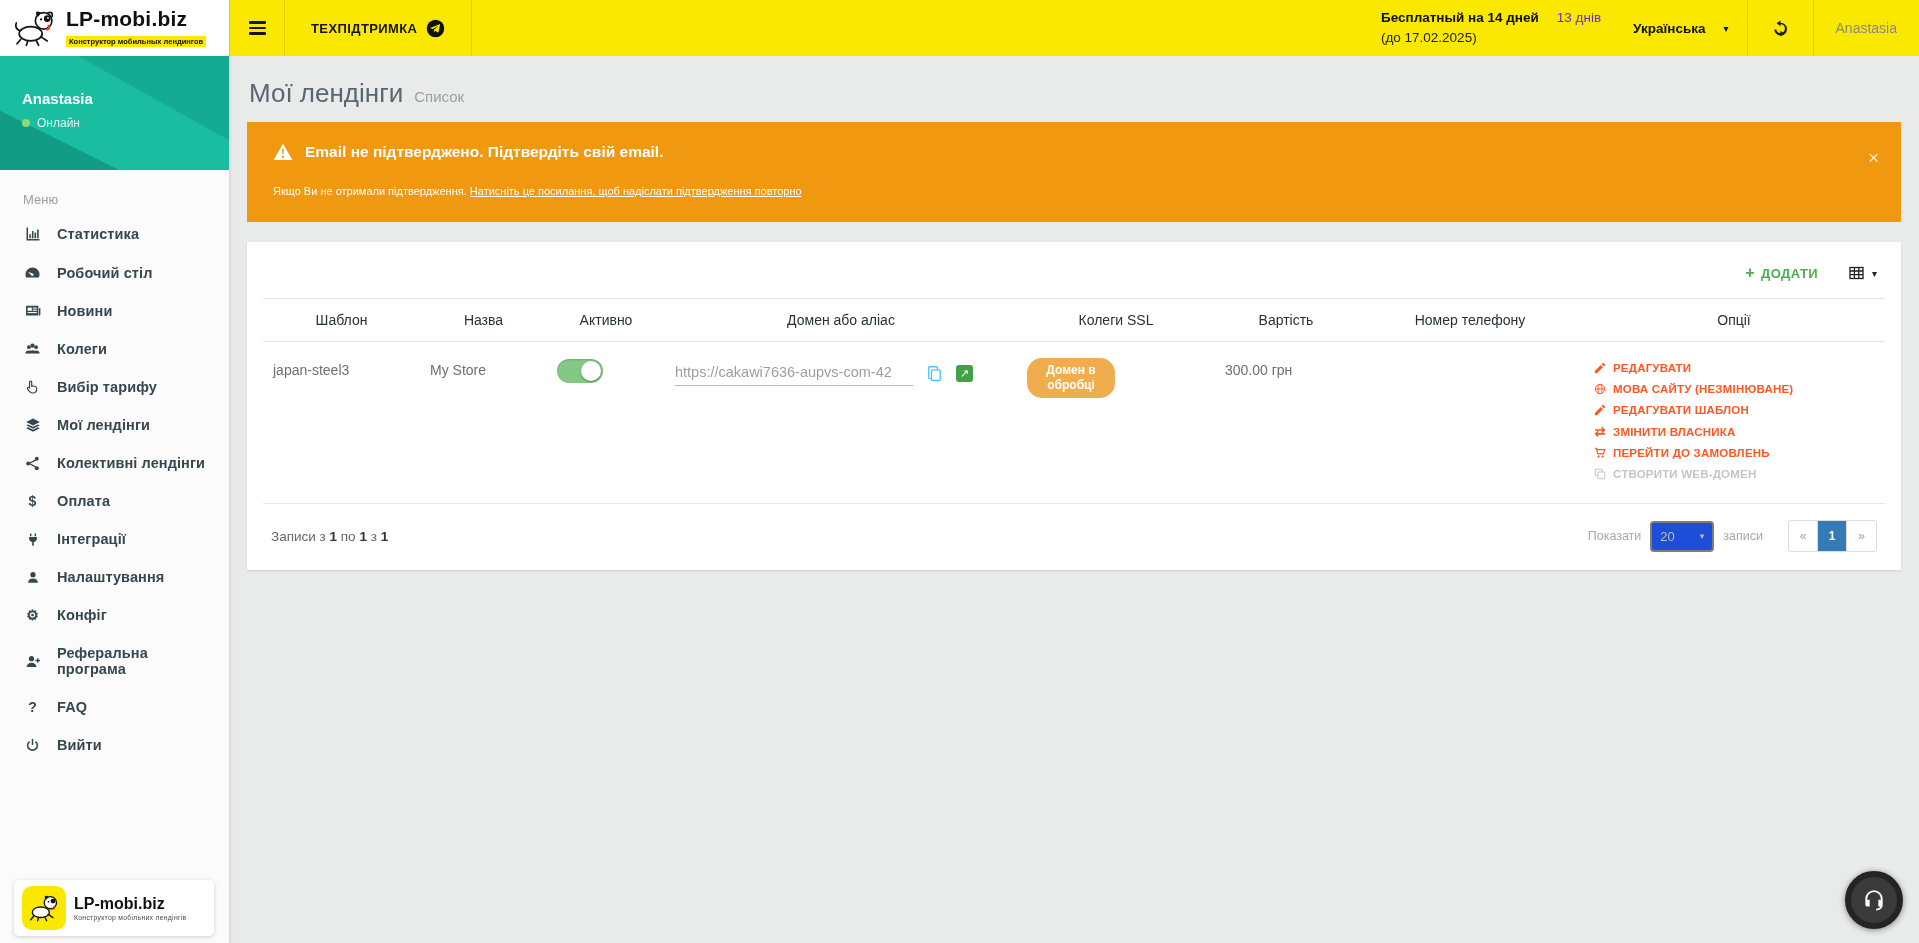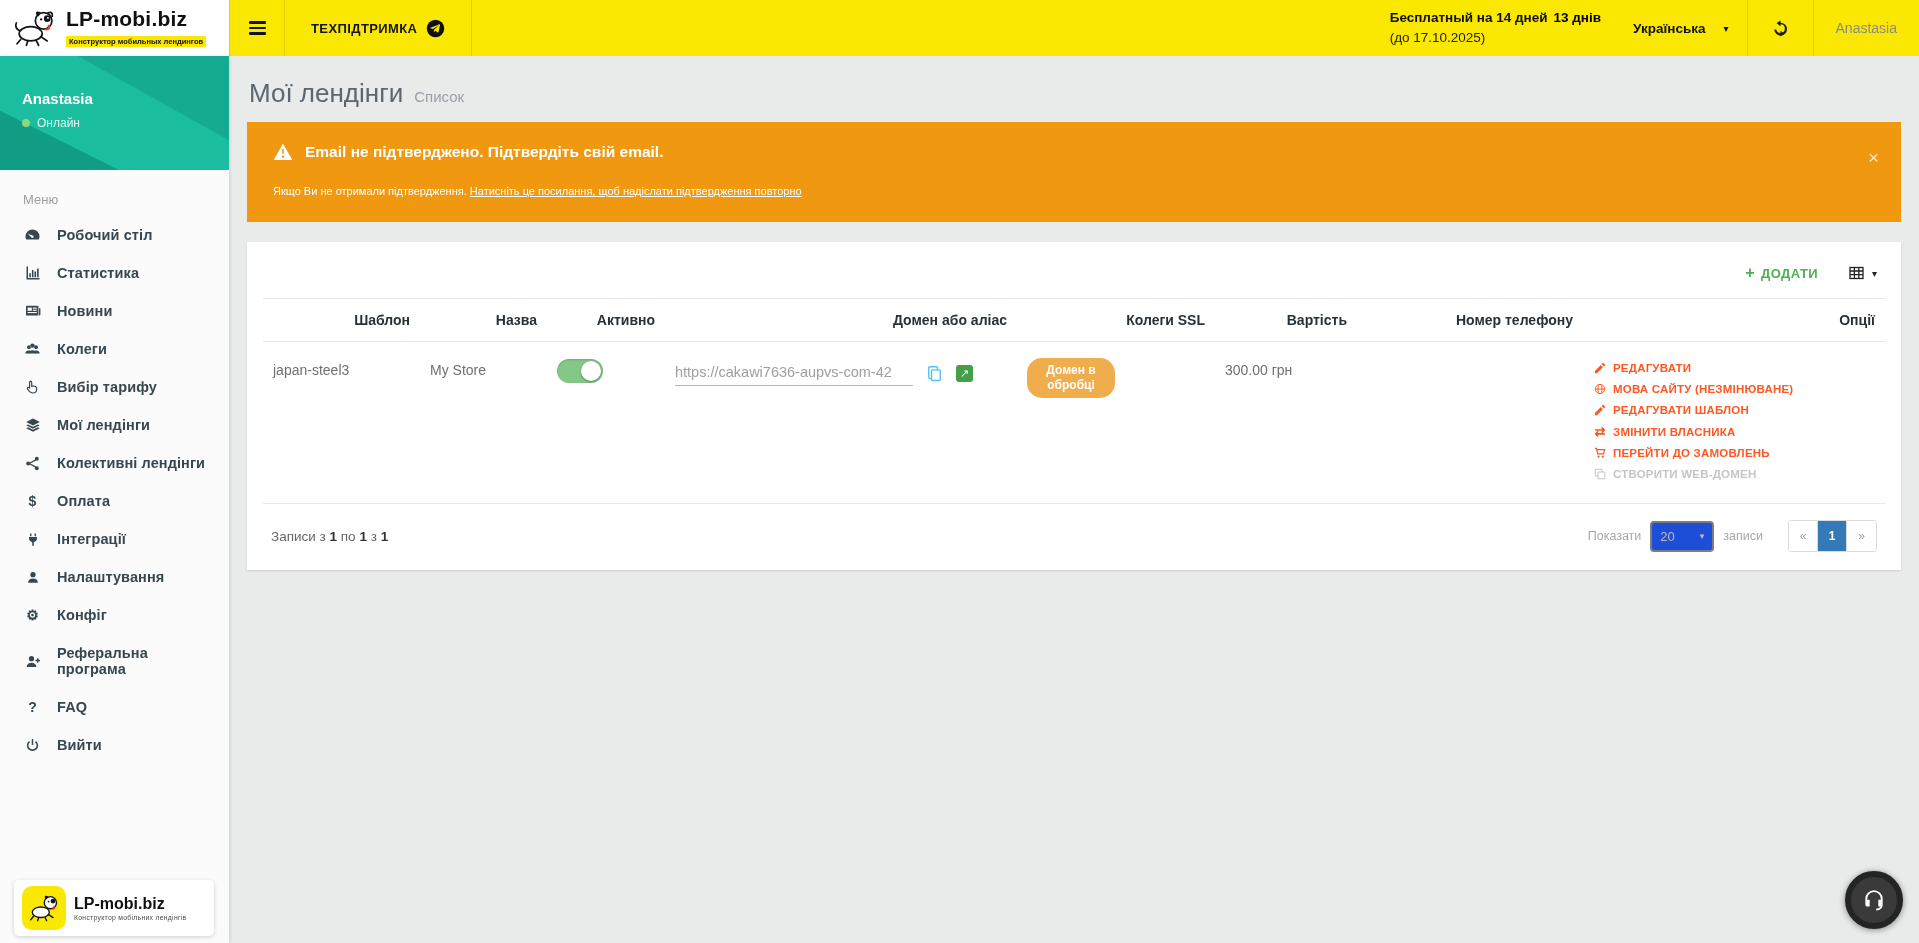--- a/index.html
+++ b/index.html
@@ -20,7 +20,7 @@
   .tb-right{margin-left:auto;display:flex;align-items:stretch}
   .trial{display:flex;flex-direction:column;justify-content:center;padding:0 14px;font-size:13.5px;color:#222;line-height:1.5}
   .trial b{font-weight:800;color:#101010}
-  .trial .days{font-weight:700;color:#000000;margin-left:6px}
+  .trial .days{font-weight:400;color:#6d28d9;margin-left:18px}
   .lang{display:flex;align-items:center;gap:18px;padding:0 18px;font-weight:800;font-size:13.5px;color:#101010;cursor:pointer}
   .lang .chev{font-size:10px;font-weight:400}
   .tb-icon-btn{display:flex;align-items:center;padding:0 24px;cursor:pointer}

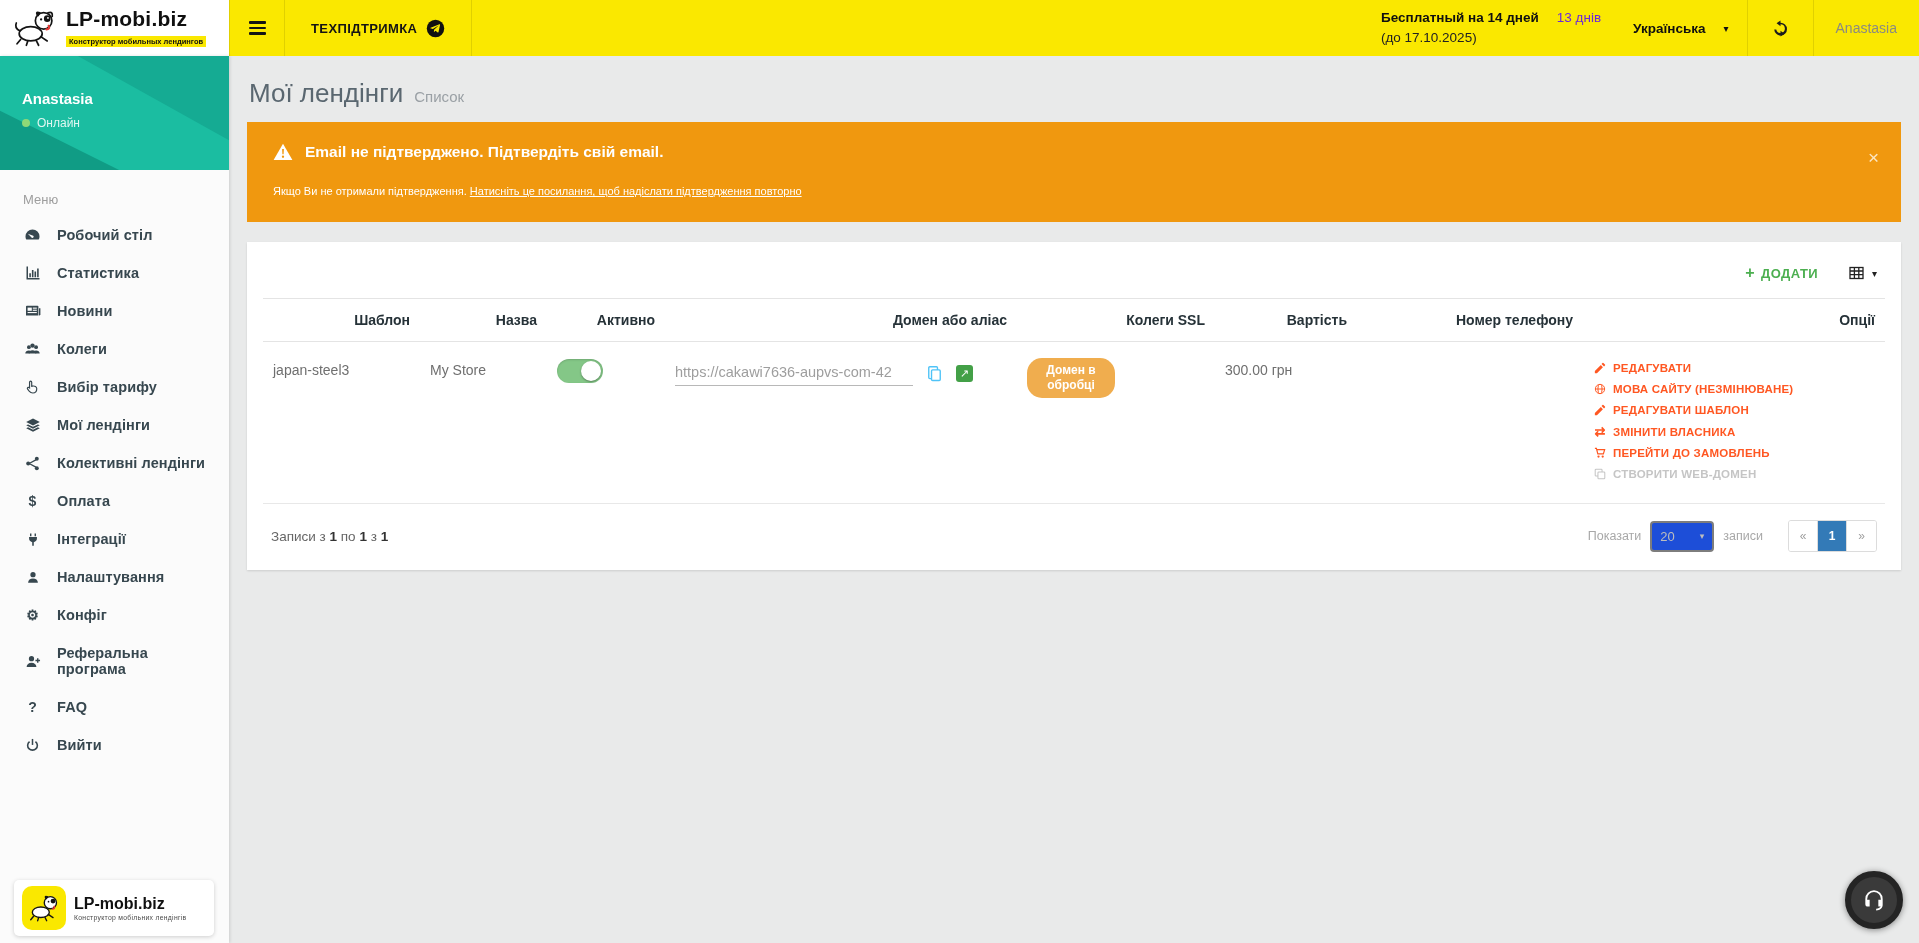--- a/index.html
+++ b/index.html
@@ -138,7 +138,7 @@
   <div class="tb-right">
     <div class="trial">
       <div><b>Бесплатный на 14 дней</b><span class="days">13 днів</span></div>
-      <div>(до 17.10.2025)</div>
+      <div>(до 17.02.2025)</div>
     </div>
     <div class="lang">
       <span>Українська</span>

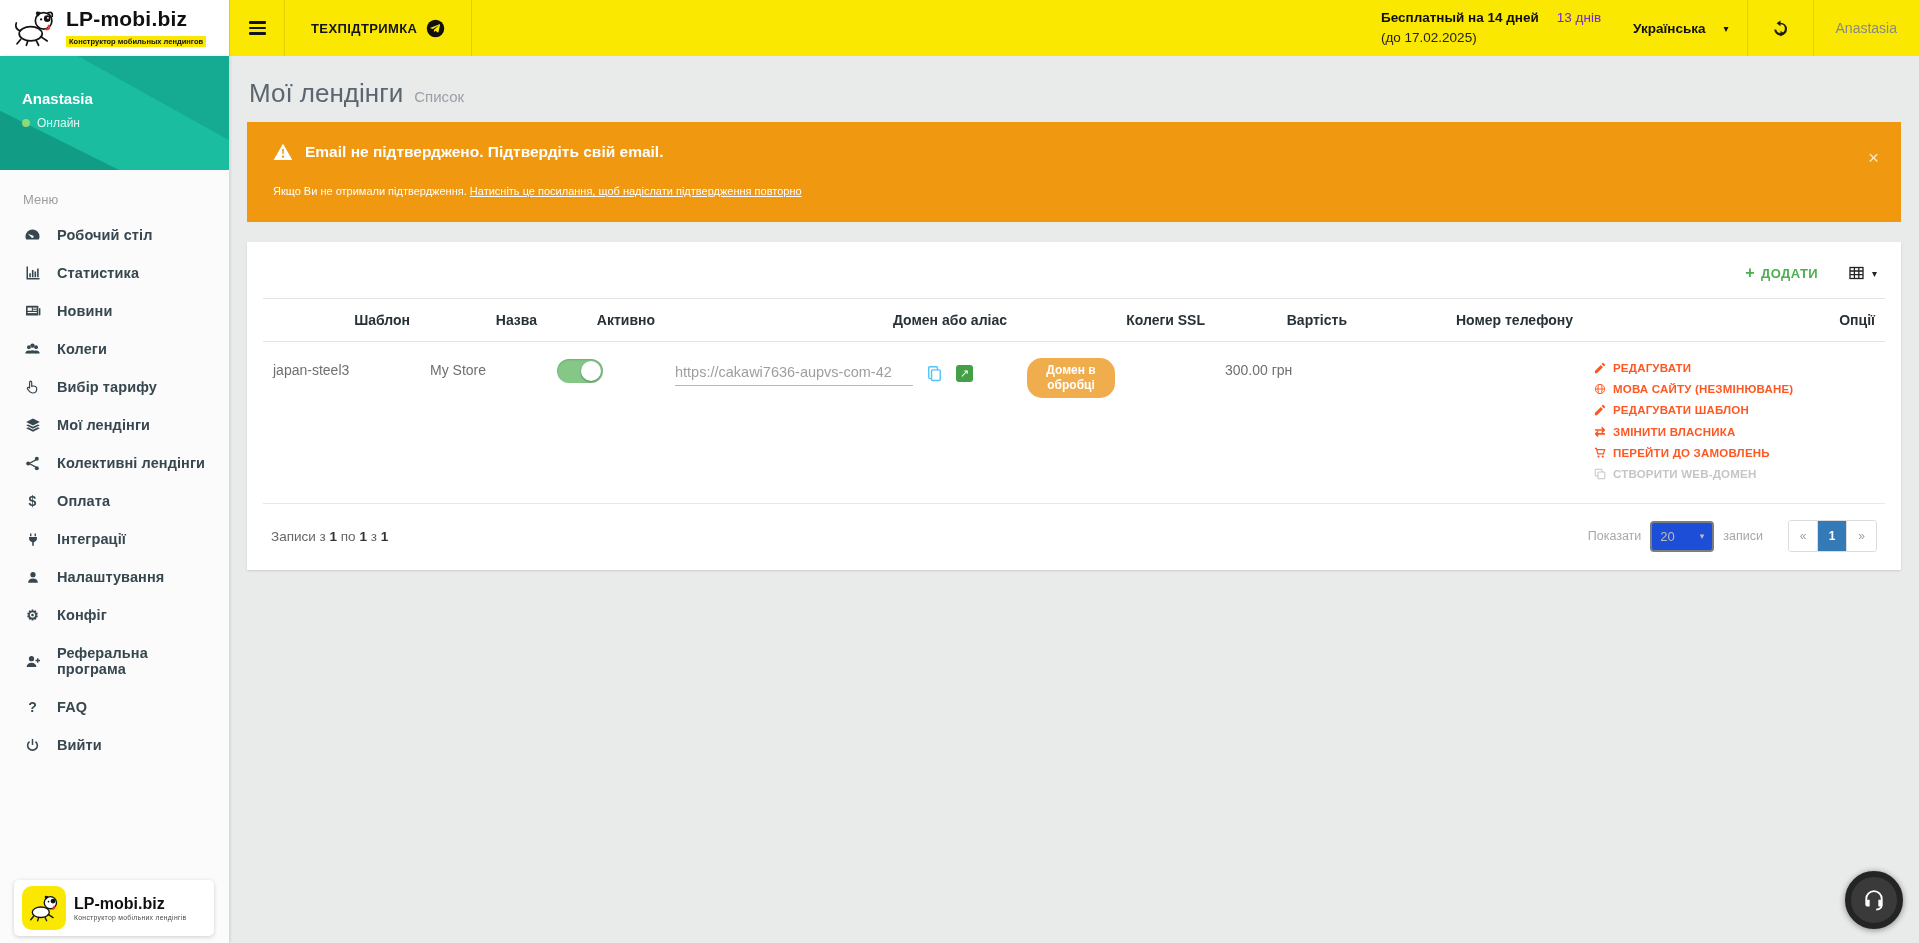--- a/index.html
+++ b/index.html
@@ -172,21 +172,21 @@
     <ul class="menu">
       <li class="menu-item">
         <span class="mi">
+          <svg width="16" height="16" viewBox="0 0 16 16" fill="currentColor">
+              <path d="M1.5 1.5H3v11.5h11.5V14.5H1.5z"></path>
+              <path d="M4.3 8.2H5.9v4H4.3zM6.9 5h1.6v7.2H6.9zM9.5 6.6h1.6v5.6H9.5zM12.1 3.4h1.6v8.8h-1.6z"></path>
+            </svg>
+        </span>
+        <span class="ml">Статистика</span>
+      </li>
+      <li class="menu-item">
+        <span class="mi">
           <svg width="17" height="17" viewBox="0 0 16 16" fill="currentColor">
               <path d="M8 3.2A6.6 6.6 0 0 0 1.4 9.8c0 1.1.26 2.1.74 3h11.7a6.6 6.6 0 0 0 .76-3A6.6 6.6 0 0 0 8 3.2z"></path>
               <path d="M8.7 9.2a1.15 1.15 0 1 1-1.62 1.62L3.6 7.2z" fill="#fbfbfb"></path>
             </svg>
         </span>
         <span class="ml">Робочий стіл</span>
-      </li>
-      <li class="menu-item">
-        <span class="mi">
-          <svg width="16" height="16" viewBox="0 0 16 16" fill="currentColor">
-              <path d="M1.5 1.5H3v11.5h11.5V14.5H1.5z"></path>
-              <path d="M4.3 8.2H5.9v4H4.3zM6.9 5h1.6v7.2H6.9zM9.5 6.6h1.6v5.6H9.5zM12.1 3.4h1.6v8.8h-1.6z"></path>
-            </svg>
-        </span>
-        <span class="ml">Статистика</span>
       </li>
       <li class="menu-item">
         <span class="mi">

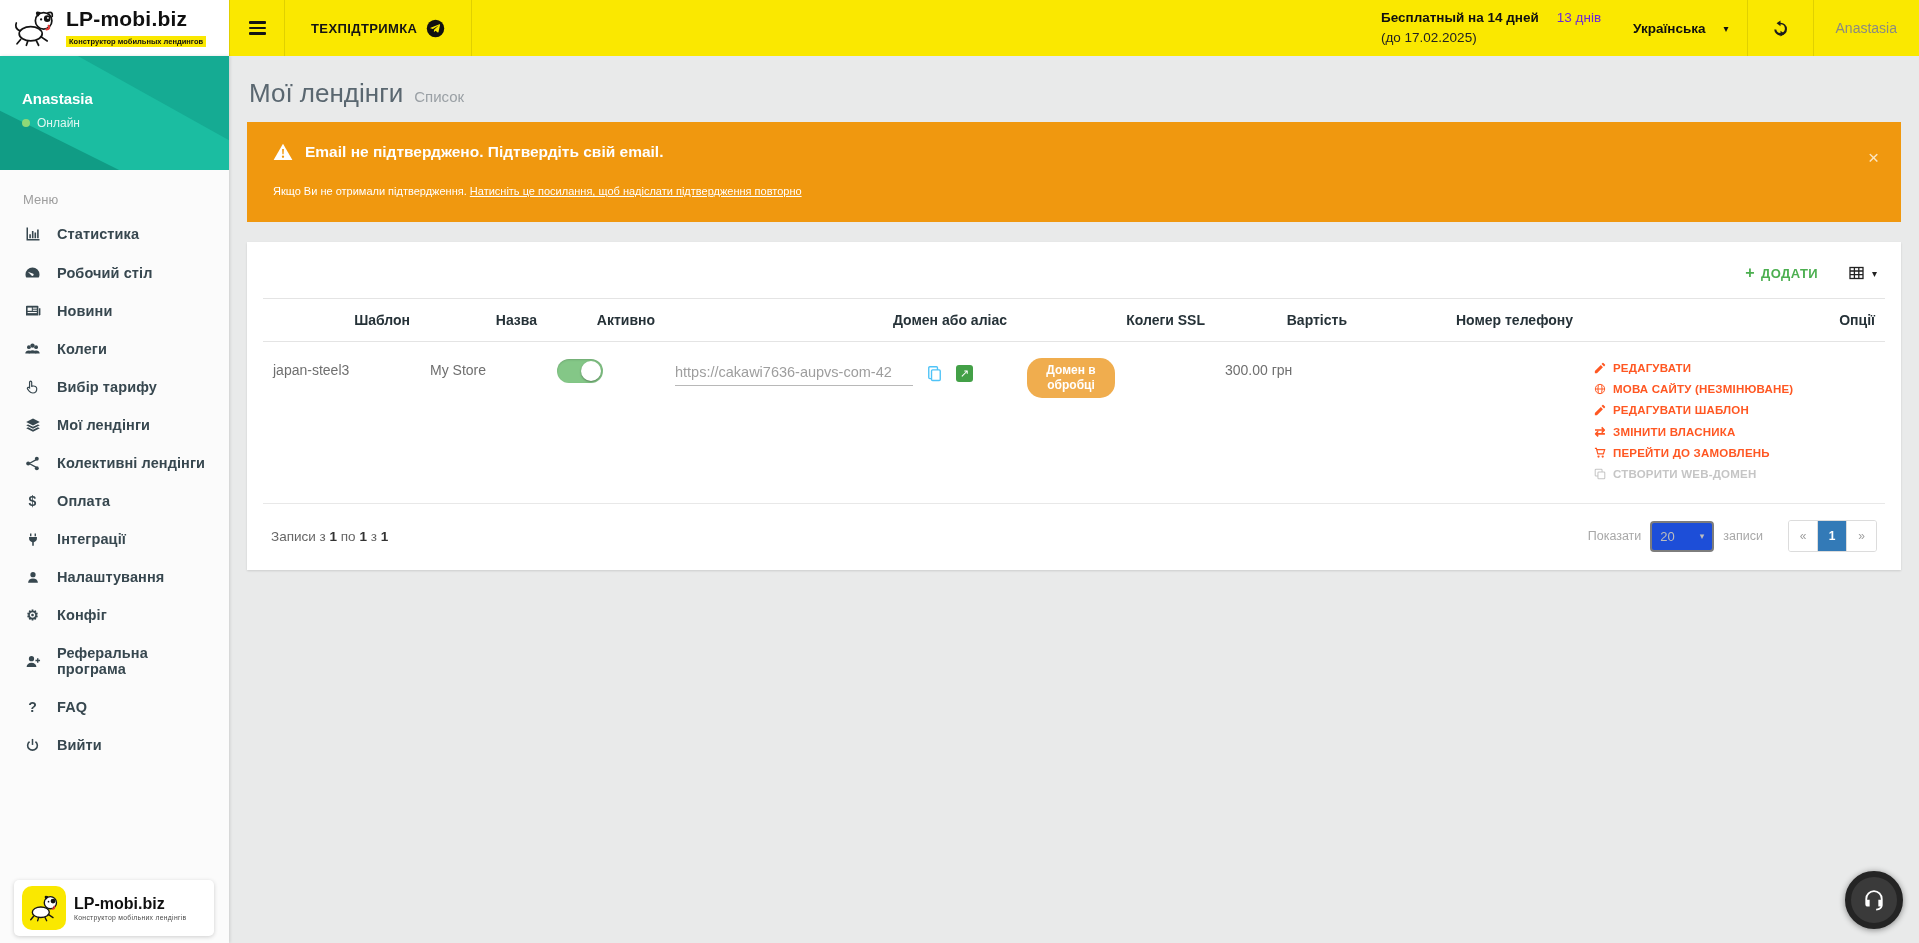--- a/index.html
+++ b/index.html
@@ -68,7 +68,7 @@
   .grid-btn .chev{font-size:10px;color:#222}
 
   table.lp{width:100%;border-collapse:collapse;table-layout:fixed}
-  .lp th{text-align:right;font-size:14px;font-weight:700;color:#263238;padding:13px 10px;border-top:1px solid #e4e4e4;border-bottom:1px solid #e4e4e4;white-space:nowrap;overflow:hidden}
+  .lp th{text-align:center;font-size:14px;font-weight:400;color:#263238;padding:13px 10px;border-top:1px solid #e4e4e4;border-bottom:1px solid #e4e4e4;white-space:nowrap;overflow:hidden}
   .lp td{vertical-align:top;padding:20px 10px 14px;font-size:14px;color:#6f6f6f;border-bottom:1px solid #e8e8e8}
   .cell-domain{display:flex;align-items:flex-end;gap:13px}
   .domain-input{width:238px;border:none;border-bottom:1px solid #b8b8b8;outline:none;font-size:14.5px;color:#9e9e9e;background:transparent;padding:2px 0 5px;font-family:"Liberation Sans",sans-serif}

